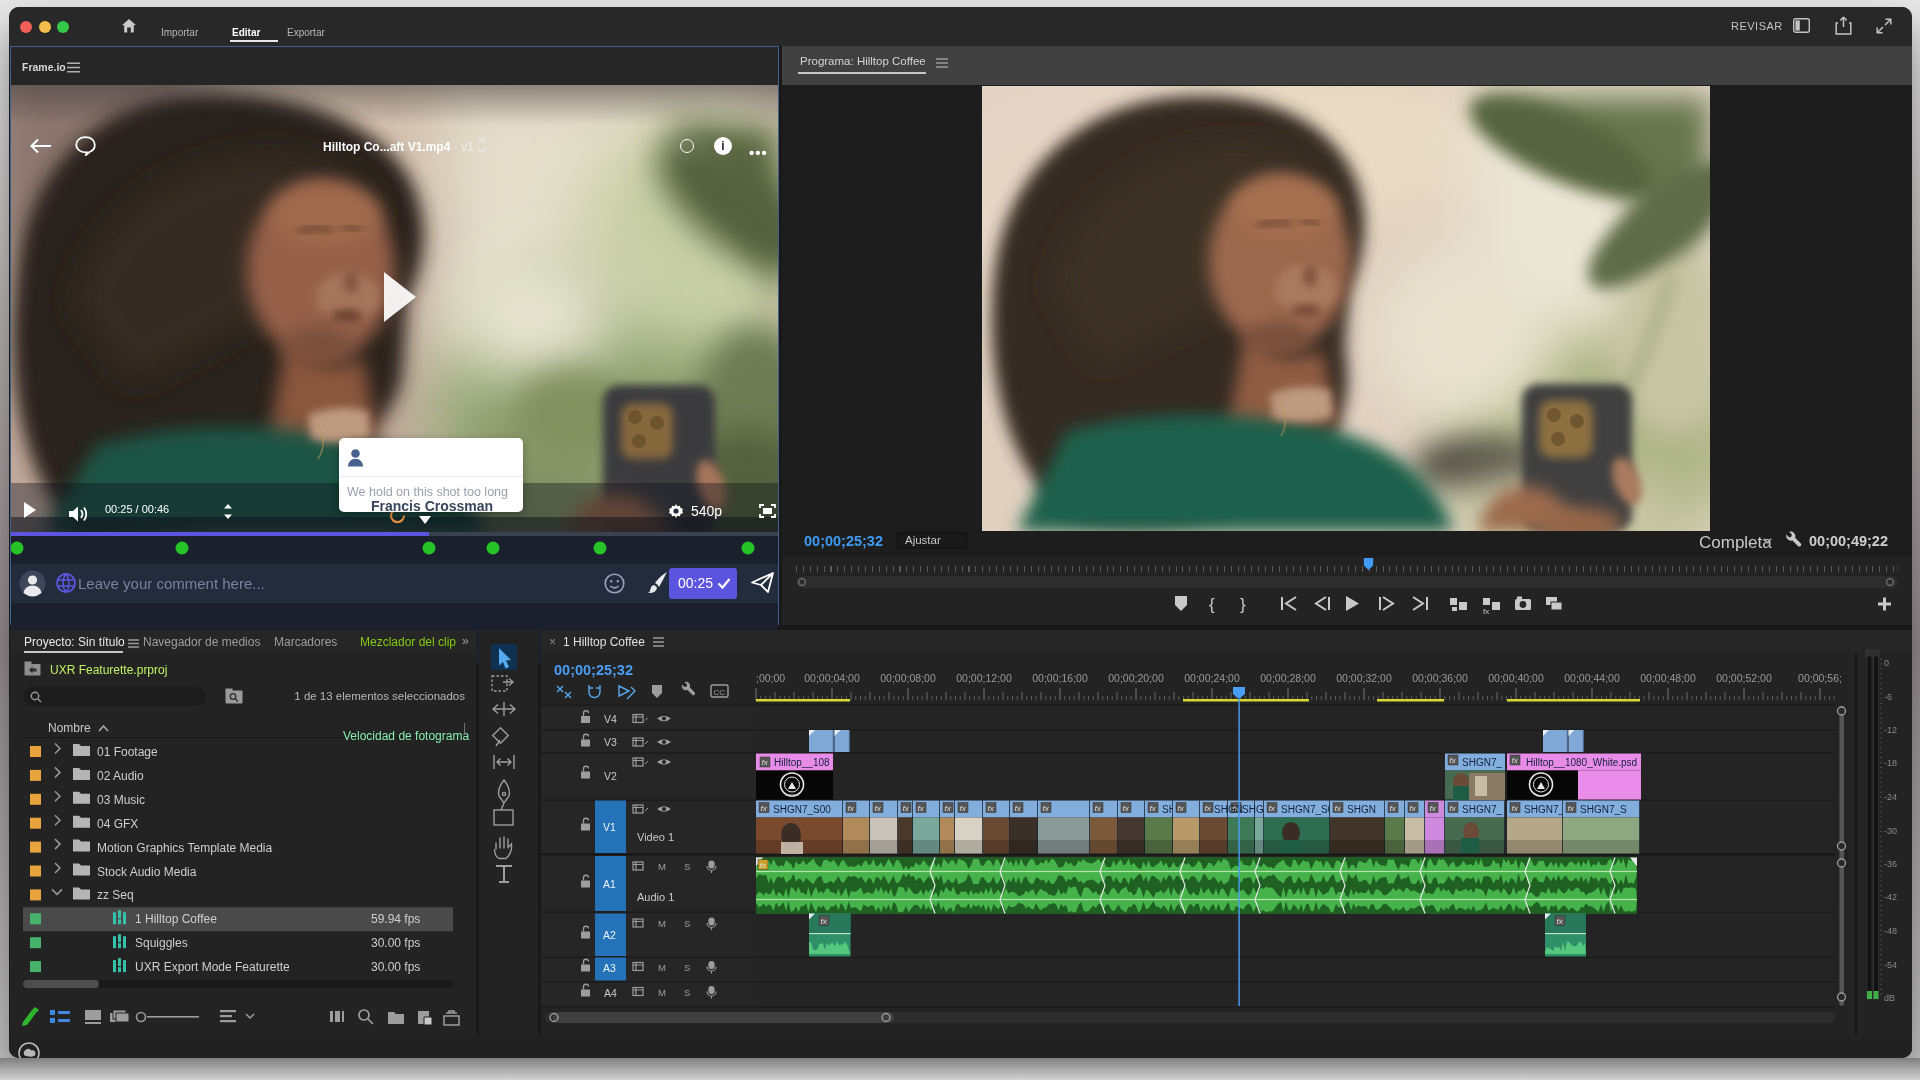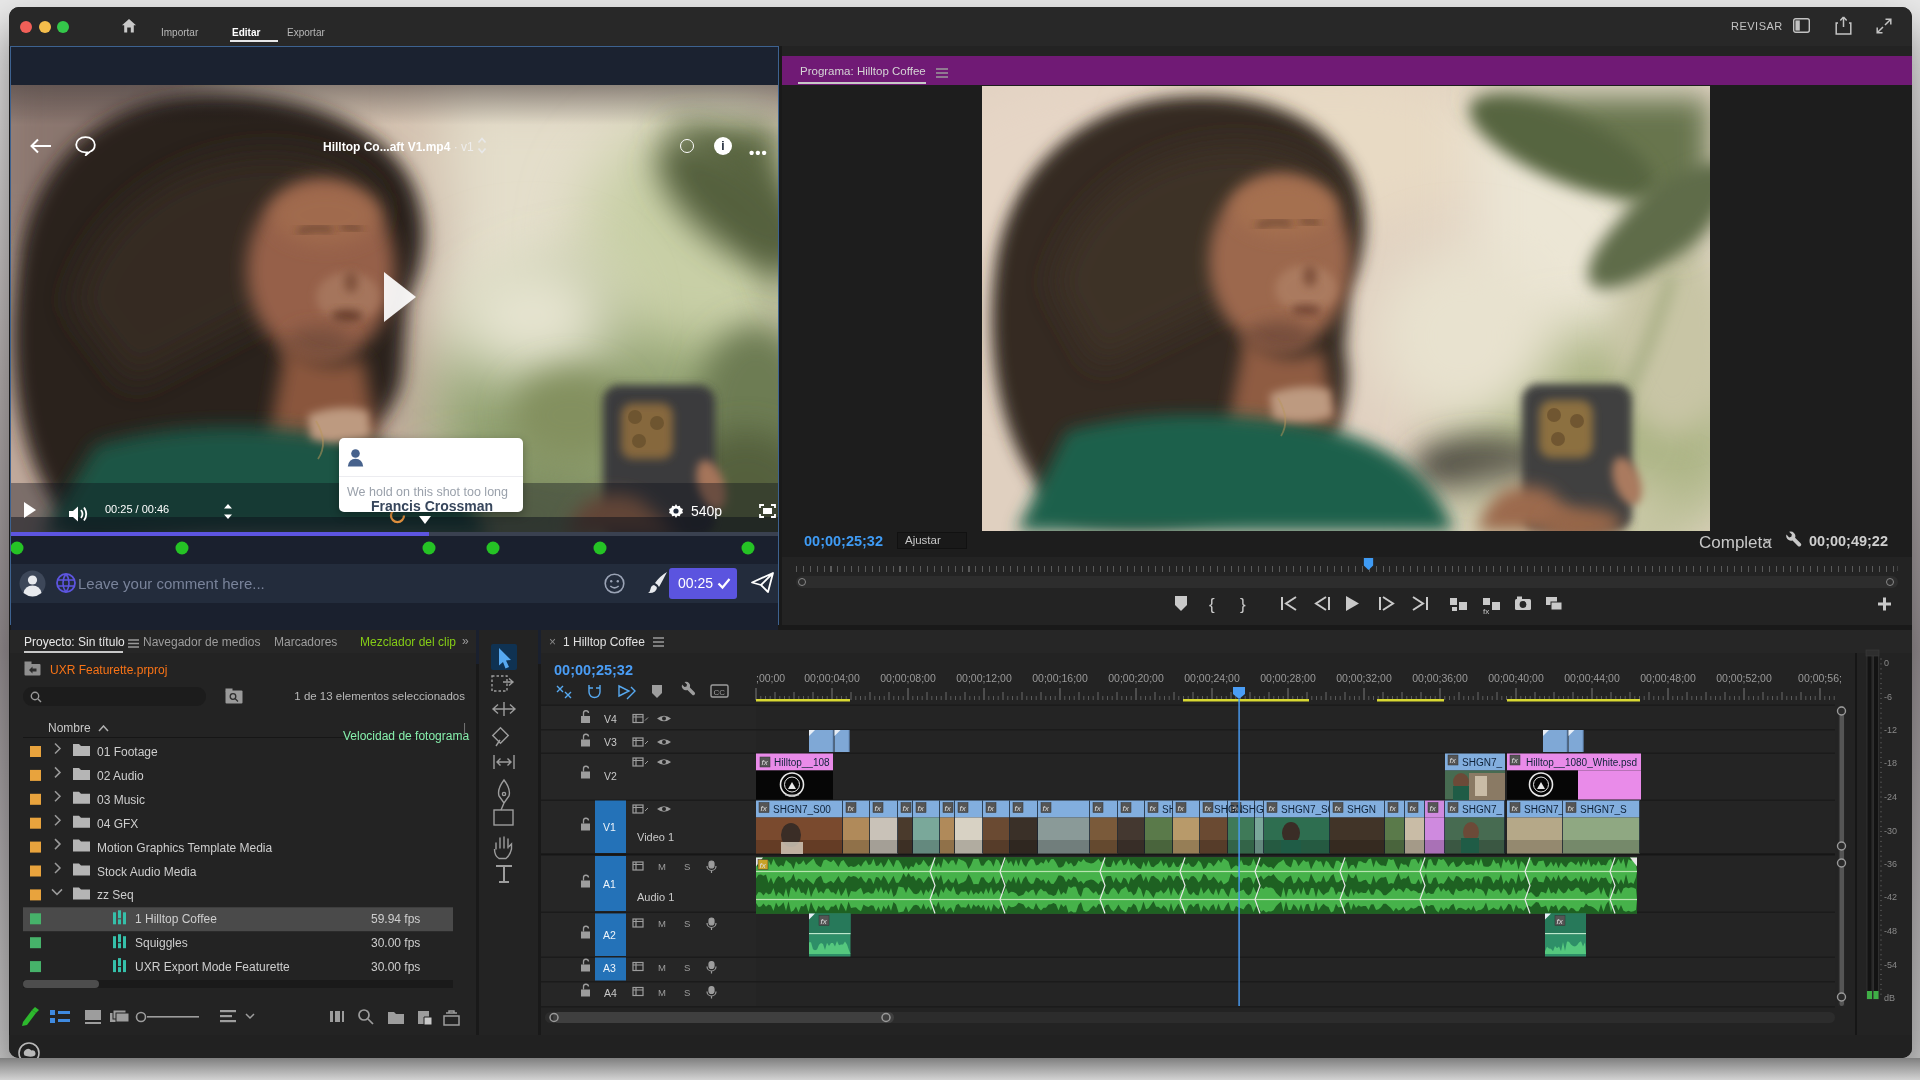--- a/index.html
+++ b/index.html
@@ -50,6 +50,12 @@
       </svg>
   </div>
   <div class="abs" id="panelFrameio">
+    <div class="abs" style="left:1px;top:1px;width:767px;height:38px;background:#262626;">
+      <div class="abs" style="left:11px;top:14px;font-size:10.5px;font-weight:bold;color:#d8d8d8;">Frame.io</div>
+      <svg class="abs" style="left:56px;top:15px;" width="13" height="11" viewBox="0 0 13 11">
+          <path d="M0 1.2 H13 M0 5.5 H13 M0 9.8 H13" stroke="#b0b0b0" stroke-width="1.6"></path>
+        </svg>
+    </div>
     <svg class="abs" style="left:1px;top:39px;" width="767" height="451" viewBox="0 0 767 451">
       <defs>
         <filter id="b30" x="-60%" y="-60%" width="220%" height="220%">

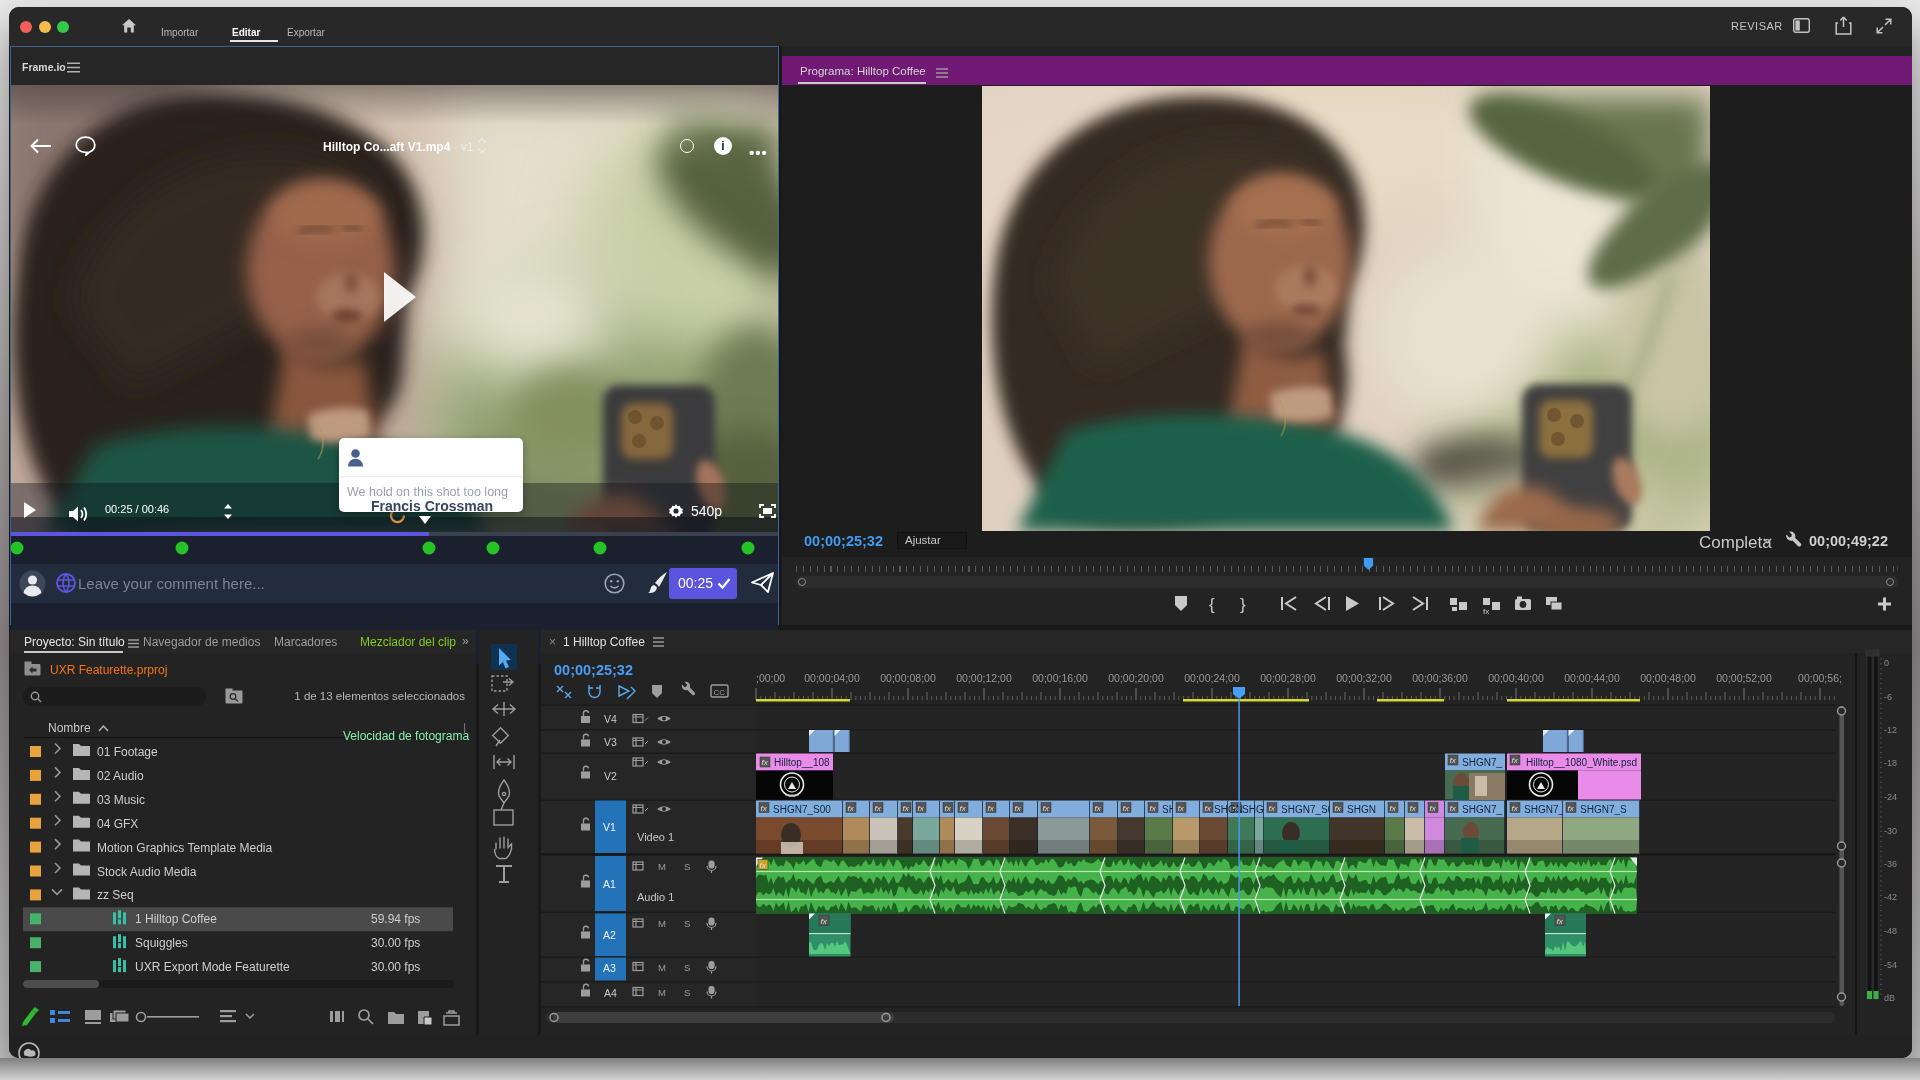--- a/index.html
+++ b/index.html
@@ -219,7 +219,7 @@
     <div class="abs" style="left:337px;top:439px;font-size:12.5px;color:#9aa1ab;">We hold on this shot too long</div>
   </div>
   <div class="abs" id="panelProgram">
-    <div class="abs" style="left:0;top:10px;width:1130px;height:39px;background:#701a75;">
+    <div class="abs" style="left:0;top:0;width:1130px;height:39px;background:#404040;">
       <div class="abs" style="left:18px;top:9px;font-size:11.5px;color:#d5d5d5;">Programa: Hilltop Coffee</div>
       <div class="abs" style="left:16px;top:26px;width:128px;height:2px;background:#c8c8c8;"></div>
       <svg class="abs" style="left:154px;top:12px;" width="12" height="10" viewBox="0 0 12 10">

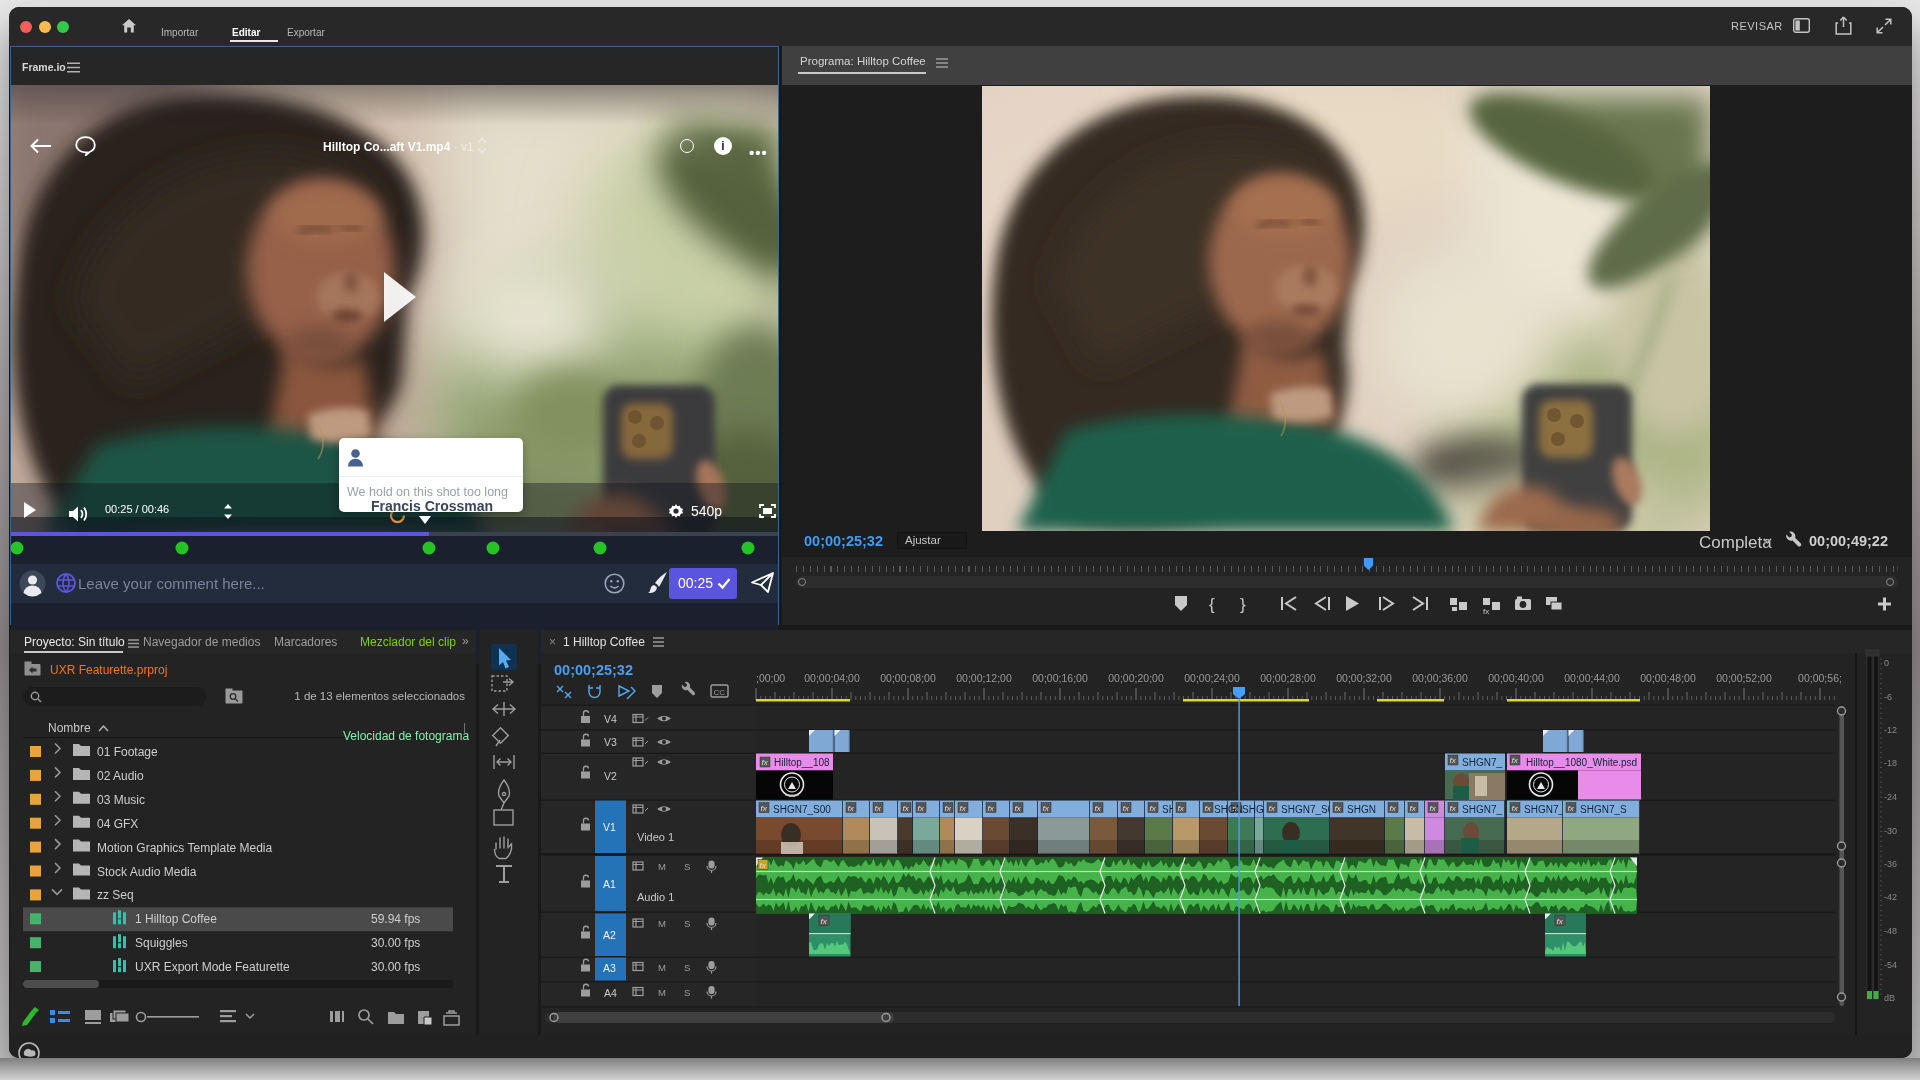--- a/index.html
+++ b/index.html
@@ -368,7 +368,7 @@
         <rect x="0.5" y="0.5" width="7" height="3" fill="#8f8f8f"></rect>
         <path d="M5 9 l3.5 -3.5 v2 h4 v3 h-4 v2 Z" fill="#2c2c2c"></path>
       </svg>
-    <div class="abs" style="left:40px;top:33px;font-size:12px;color:#f97316;">UXR Featurette.prproj</div>
+    <div class="abs" style="left:40px;top:33px;font-size:12px;color:#bef264;">UXR Featurette.prproj</div>
     <div class="abs" style="left:13px;top:57px;width:183px;height:19px;background:#1c1c1c;border-radius:9px;"></div>
     <svg class="abs" style="left:20px;top:61px;" width="12" height="12" viewBox="0 0 12 12">
         <circle cx="5" cy="5" r="3.7" fill="none" stroke="#9a9a9a" stroke-width="1.4"></circle>

